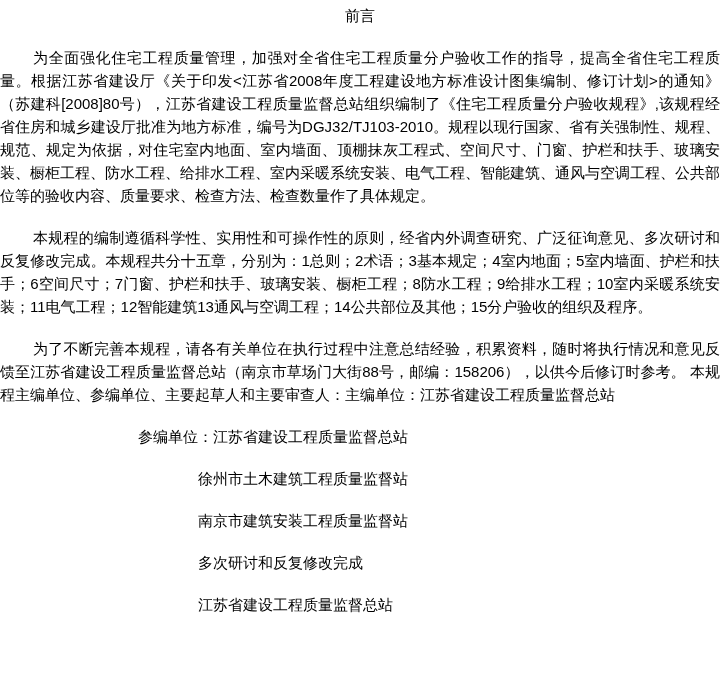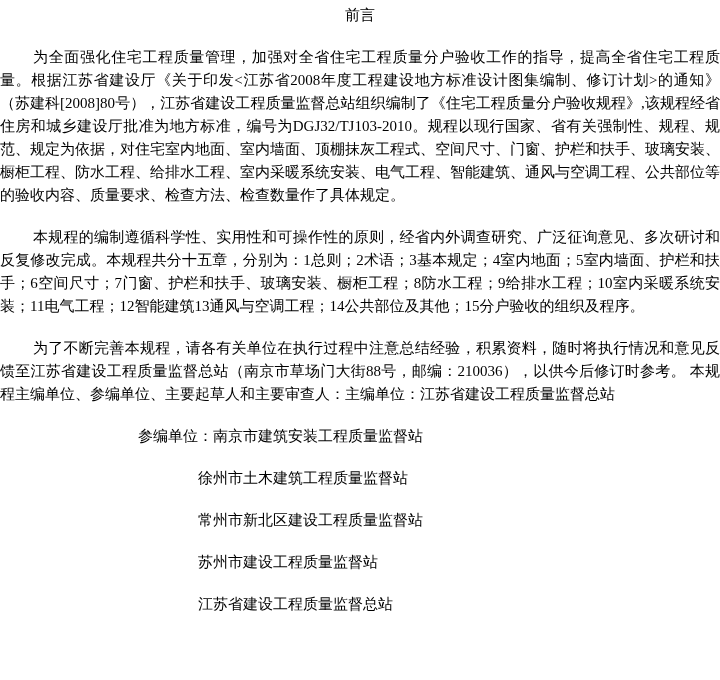--- a/index.html
+++ b/index.html
@@ -15,7 +15,7 @@
     padding: 4px 0 0 0;
     background: #ffffff;
     color: #000000;
-    font-family: Liberation Serif, serif;
+    font-family: Liberation Sans, sans-serif;
     font-size: 15px;
     line-height: 23px;
     overflow: hidden;

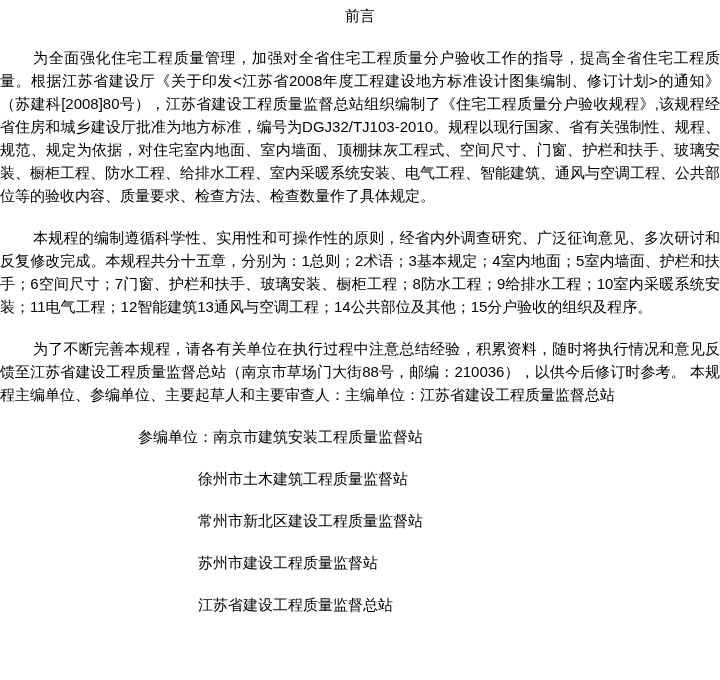--- a/index.html
+++ b/index.html
@@ -55,7 +55,7 @@
 
   <p class="body-para">本规程的编制遵循科学性、实用性和可操作性的原则，经省内外调查研究、广泛征询意见、多次研讨和反复修改完成。本规程共分十五章，分别为：1总则；2术语；3基本规定；4室内地面；5室内墙面、护栏和扶手；6空间尺寸；7门窗、护栏和扶手、玻璃安装、橱柜工程；8防水工程；9给排水工程；10室内采暖系统安装；11电气工程；12智能建筑13通风与空调工程；14公共部位及其他；15分户验收的组织及程序。</p>
 
-  <p class="body-para">为了不断完善本规程，请各有关单位在执行过程中注意总结经验，积累资料，随时将执行情况和意见反馈至江苏省建设工程质量监督总站（南京市草场门大街88号，邮编：210036），以供今后修订时参考。 本规程主编单位、参编单位、主要起草人和主要审查人：主编单位：江苏省建设工程质量监督总站</p>
+  <p class="body-para">为了不断完善本规程，请各有关单位在执行过程中注意总结经验，积累资料，随时将执行情况和意见反馈至江苏省建设工程质量监督总站（南京市草场门大街88号，邮编：158206），以供今后修订时参考。 本规程主编单位、参编单位、主要起草人和主要审查人：主编单位：江苏省建设工程质量监督总站</p>
 
   <p class="unit-lead">参编单位：南京市建筑安装工程质量监督站</p>
 

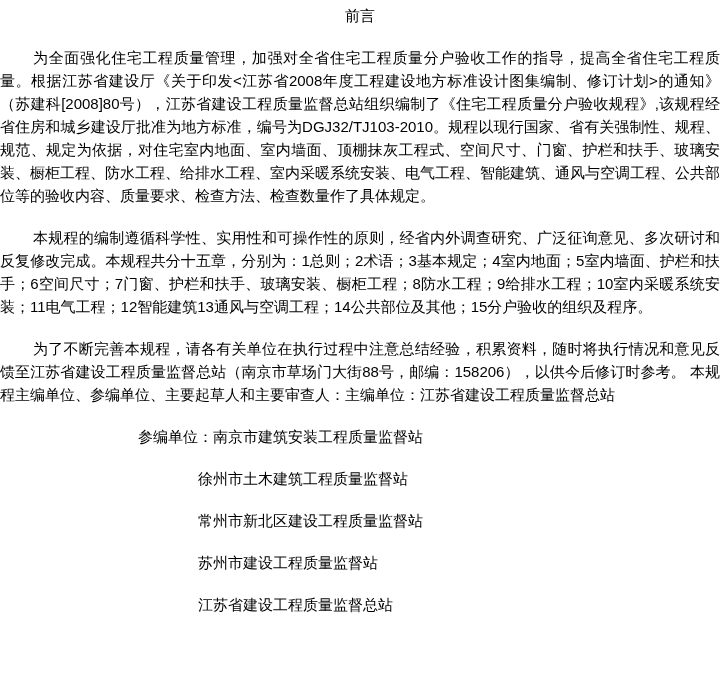--- a/index.html
+++ b/index.html
@@ -57,7 +57,7 @@
 
   <p class="body-para">为了不断完善本规程，请各有关单位在执行过程中注意总结经验，积累资料，随时将执行情况和意见反馈至江苏省建设工程质量监督总站（南京市草场门大街88号，邮编：158206），以供今后修订时参考。 本规程主编单位、参编单位、主要起草人和主要审查人：主编单位：江苏省建设工程质量监督总站</p>
 
-  <p class="unit-lead">参编单位：南京市建筑安装工程质量监督站</p>
+  <p class="unit-lead">参编单位：江苏省建设工程质量监督总站</p>
 
   <p class="unit-line">徐州市土木建筑工程质量监督站</p>
 

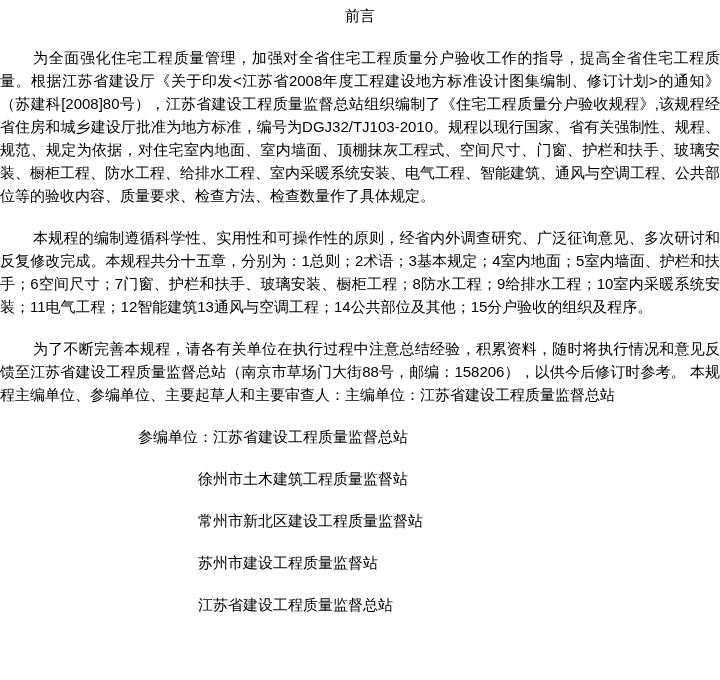--- a/index.html
+++ b/index.html
@@ -62,7 +62,7 @@
   <p class="unit-line">徐州市土木建筑工程质量监督站</p>
 
 
-  <p class="unit-line">常州市新北区建设工程质量监督站</p>
+  <p class="unit-line">南京市建筑安装工程质量监督站</p>
 
   <p class="unit-line">苏州市建设工程质量监督站</p>
 

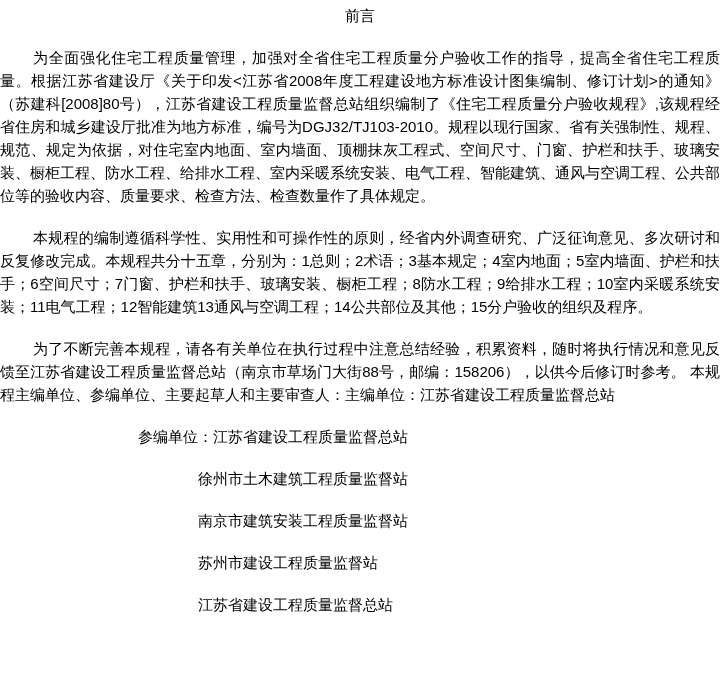--- a/index.html
+++ b/index.html
@@ -64,7 +64,7 @@
 
   <p class="unit-line">南京市建筑安装工程质量监督站</p>
 
-  <p class="unit-line">苏州市建设工程质量监督站</p>
+  <p class="unit-line">多次研讨和反复修改完成</p>
 
   <p class="unit-line">江苏省建设工程质量监督总站</p>
 </div>

